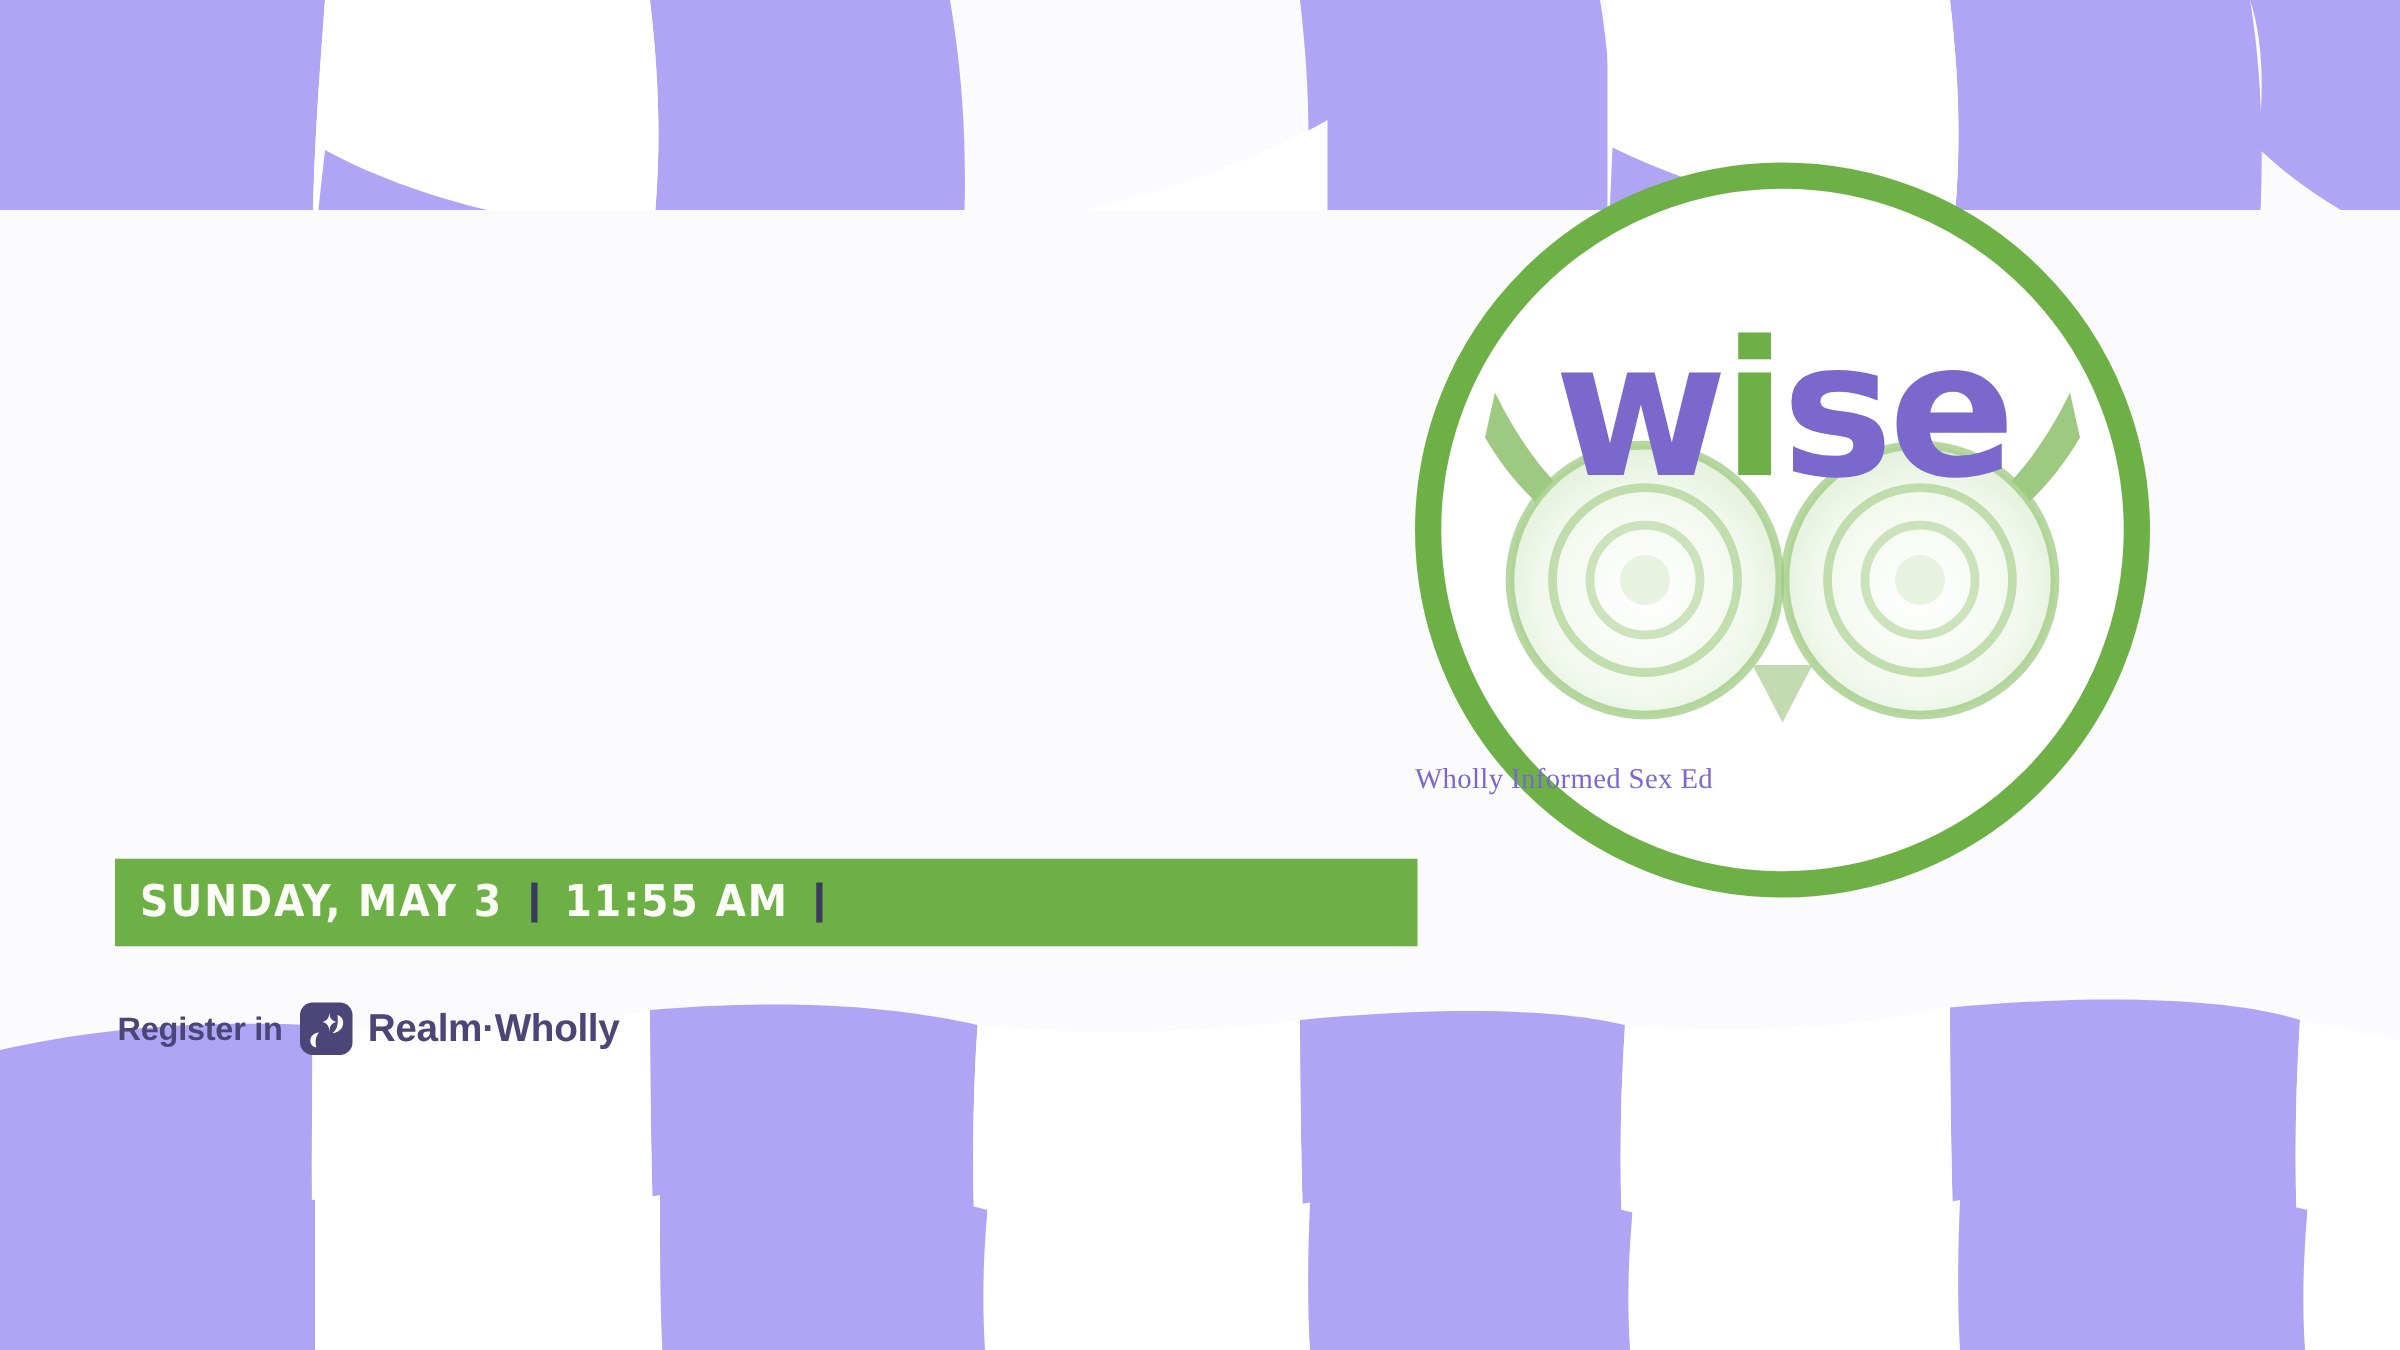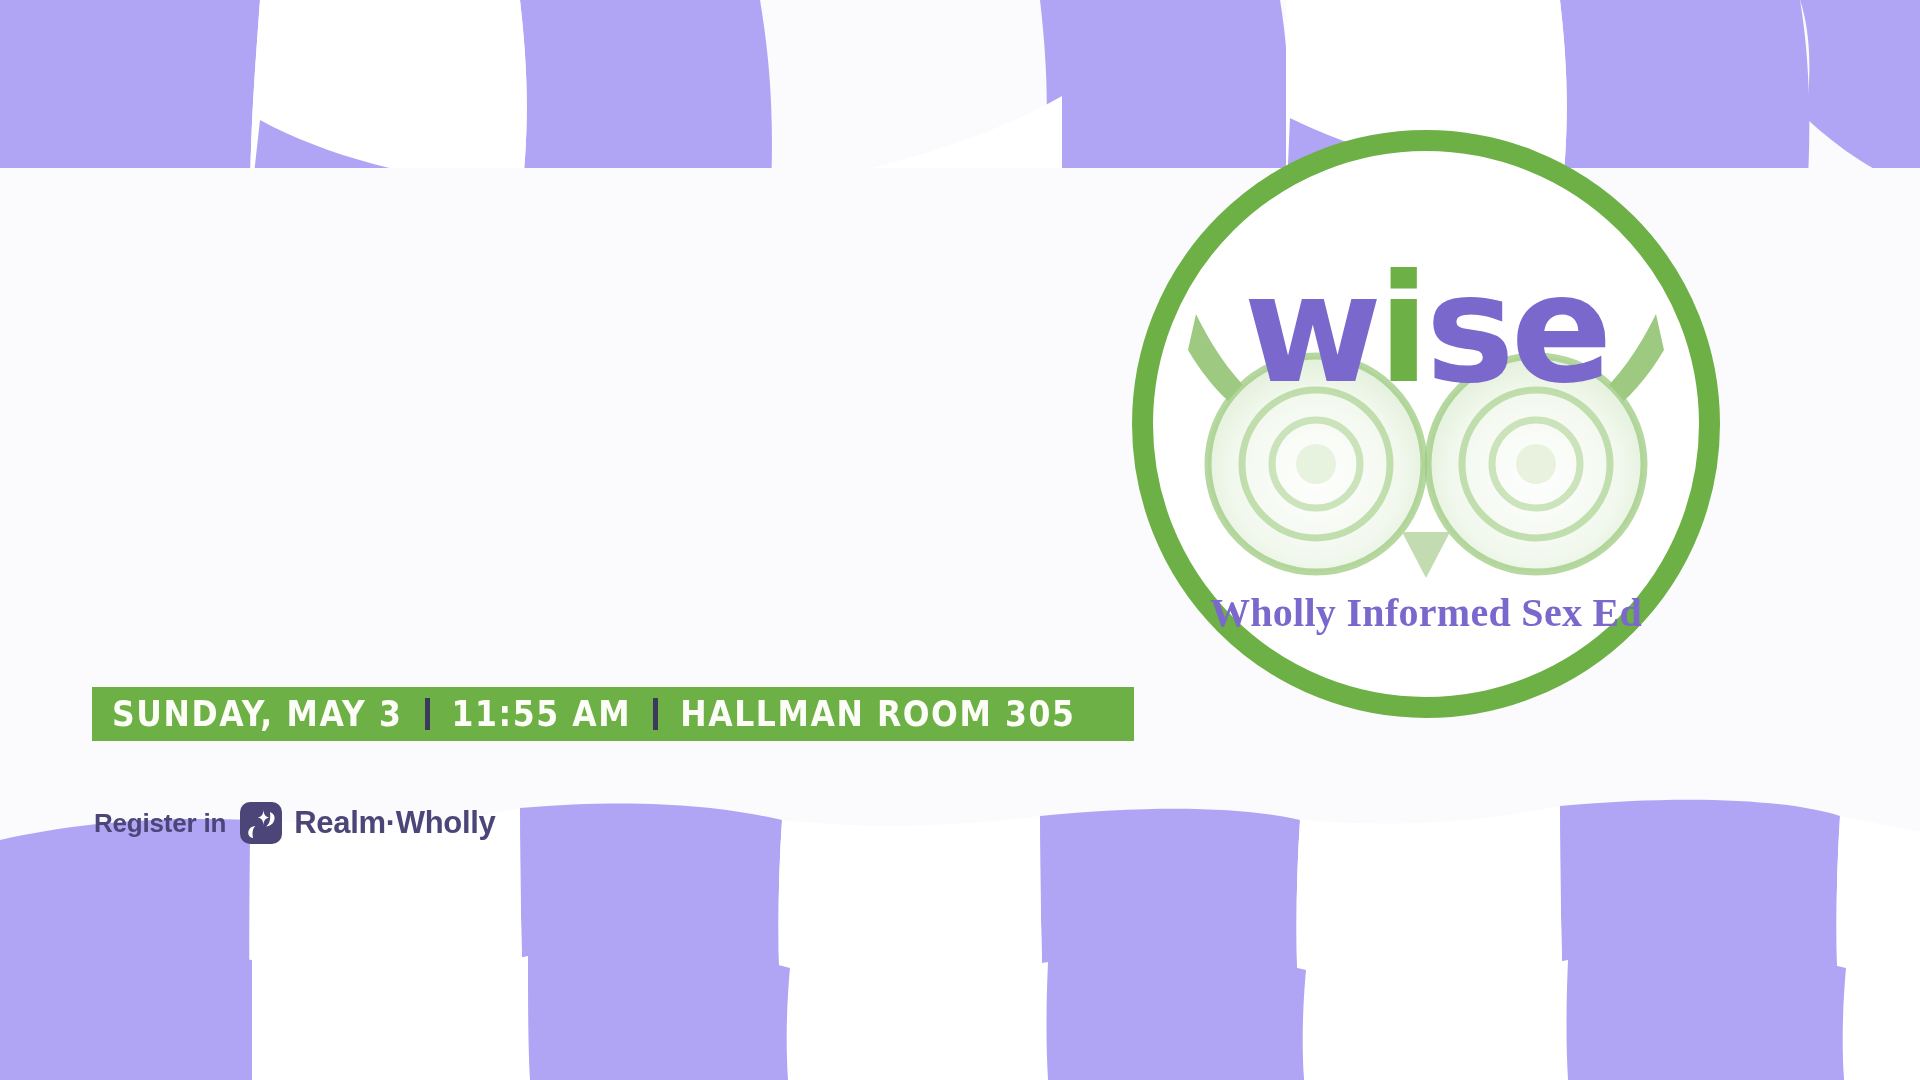--- a/index.html
+++ b/index.html
@@ -156,10 +156,10 @@
   #wise-tagline {
     position:absolute;
     left:0; right:0; bottom:82px;
-    text-align:center;
+    text-align:left;
     font-family:"Liberation Serif","DejaVu Serif", serif;
-    font-weight:bold;
-    font-size:40px;
+    font-weight:normal;
+    font-size:23px;
     color:#7b68cc;
     letter-spacing:0.3px;
     z-index:3;

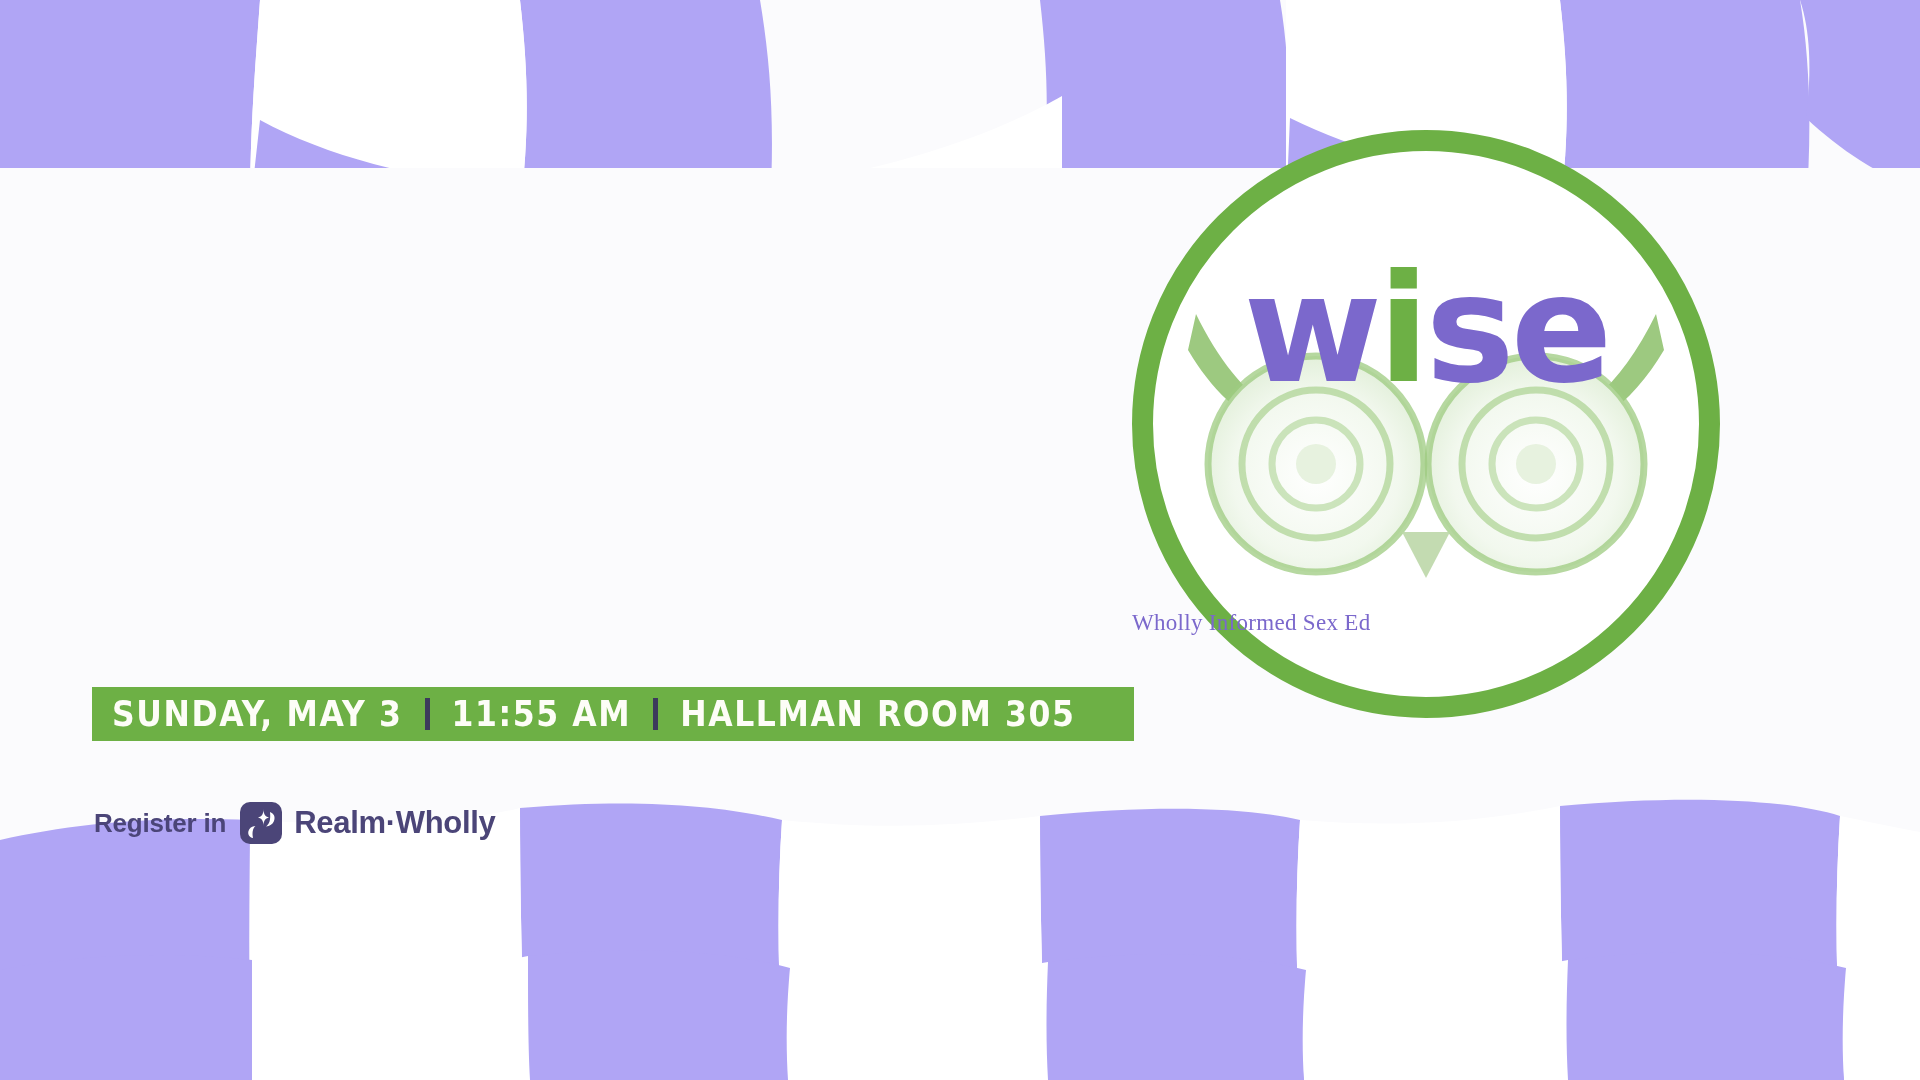--- a/index.html
+++ b/index.html
@@ -65,7 +65,7 @@
   #detail-banner {
     position:absolute;
     left:92px; top:687px;
-    width:1042px; height:54px;
+    width:1042px; height:70px;
     background:#6db045;
     display:flex; align-items:center;
     padding:0 20px;

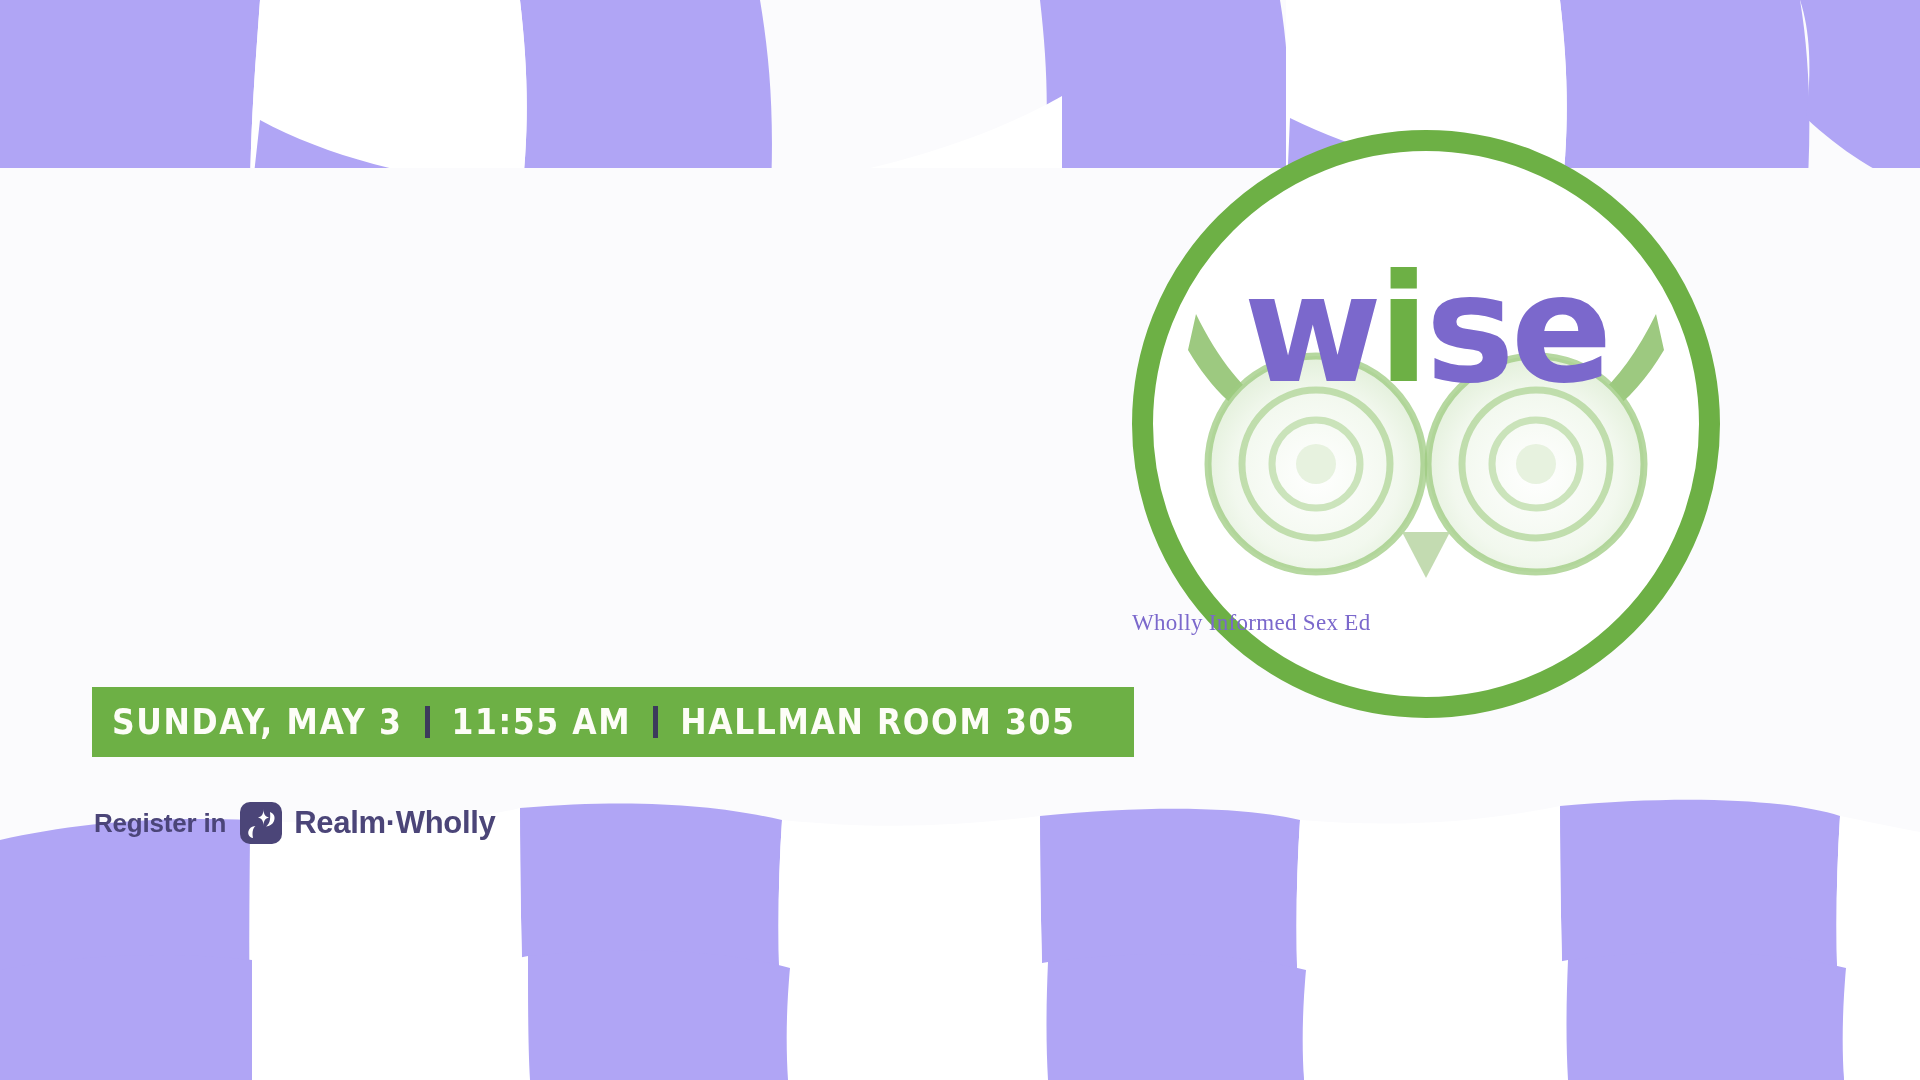--- a/index.html
+++ b/index.html
@@ -260,7 +260,6 @@
     <span class="banner-sep"></span>
     <span class="banner-text">11:55 AM</span>
     <span class="banner-sep"></span>
-    <span class="banner-text">HALLMAN ROOM 305</span>
   </div>
 
   <div id="register-row">

